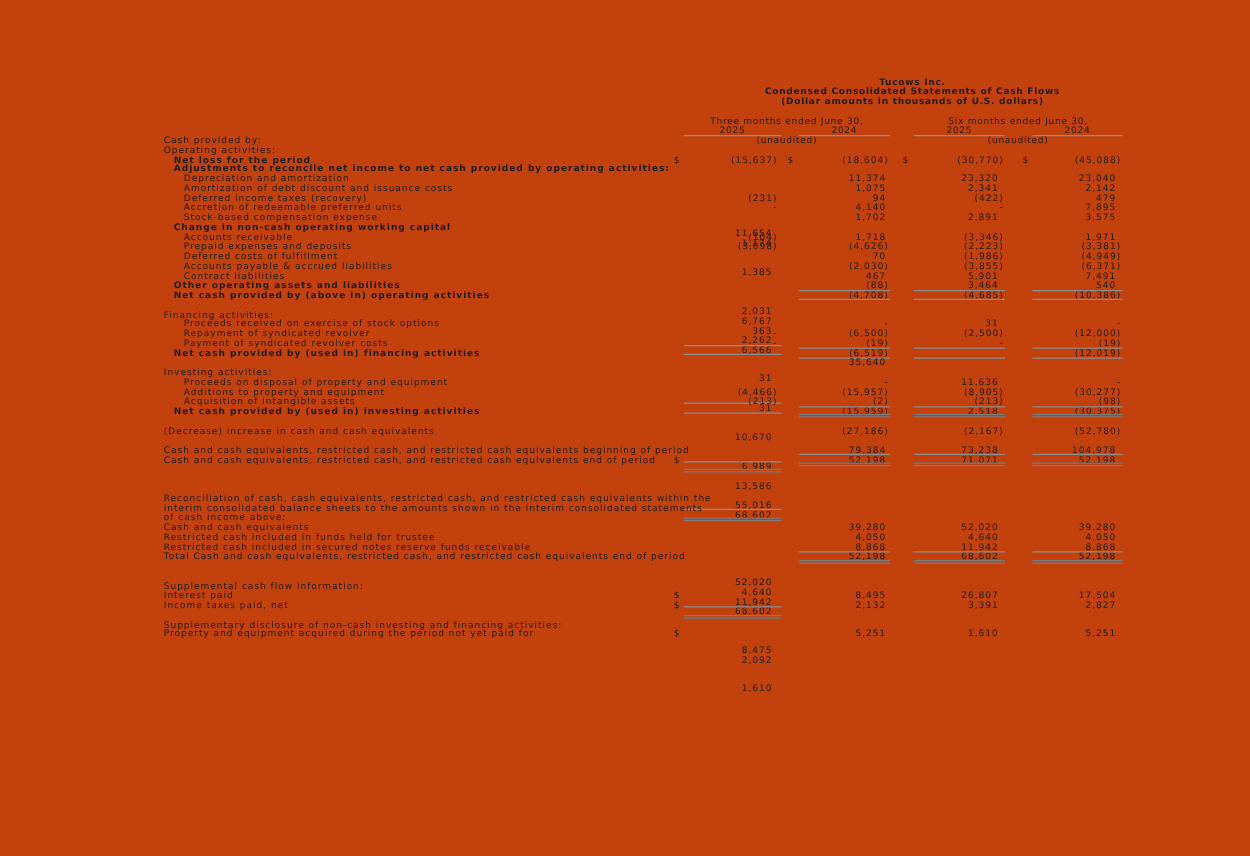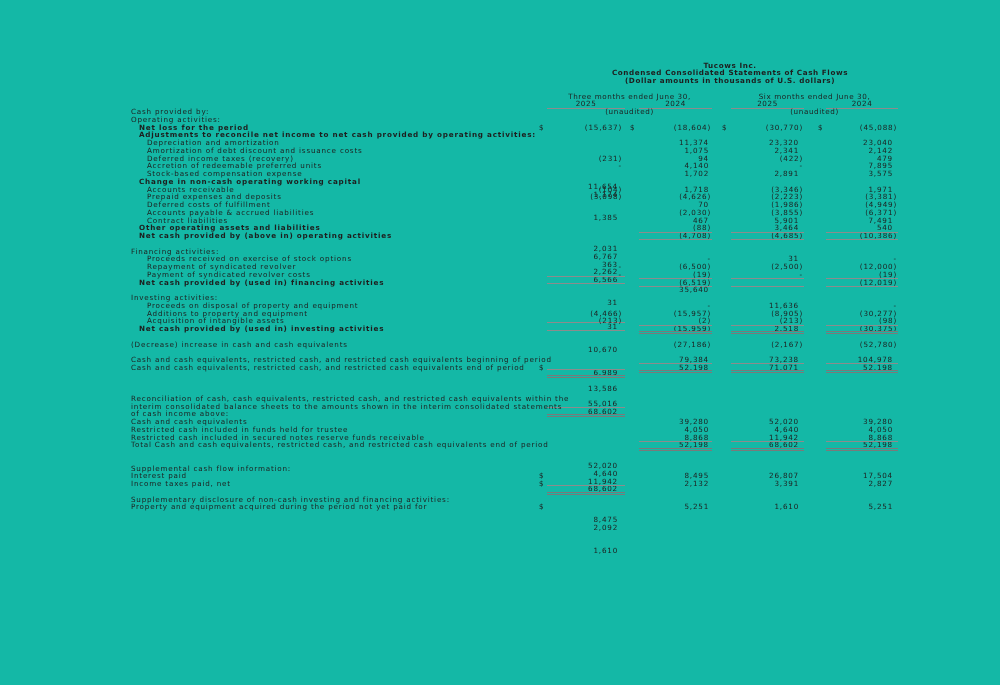--- a/index.html
+++ b/index.html
@@ -4,7 +4,7 @@
 <style>
   html, body { margin: 0; padding: 0; background: #ffffff; }
   #page {
-    position: relative; width: 1000px; height: 685px; overflow: hidden; background: #14b8a6;
+    position: relative; width: 1000px; height: 685px; overflow: hidden; background: #c2410c;
     font-family: "DejaVu Sans", sans-serif; font-size: 7.2px; letter-spacing: 0.8px; color: #1e1e1e;
   }
   .blk { position: absolute; left: 0; width: 1000px; }

